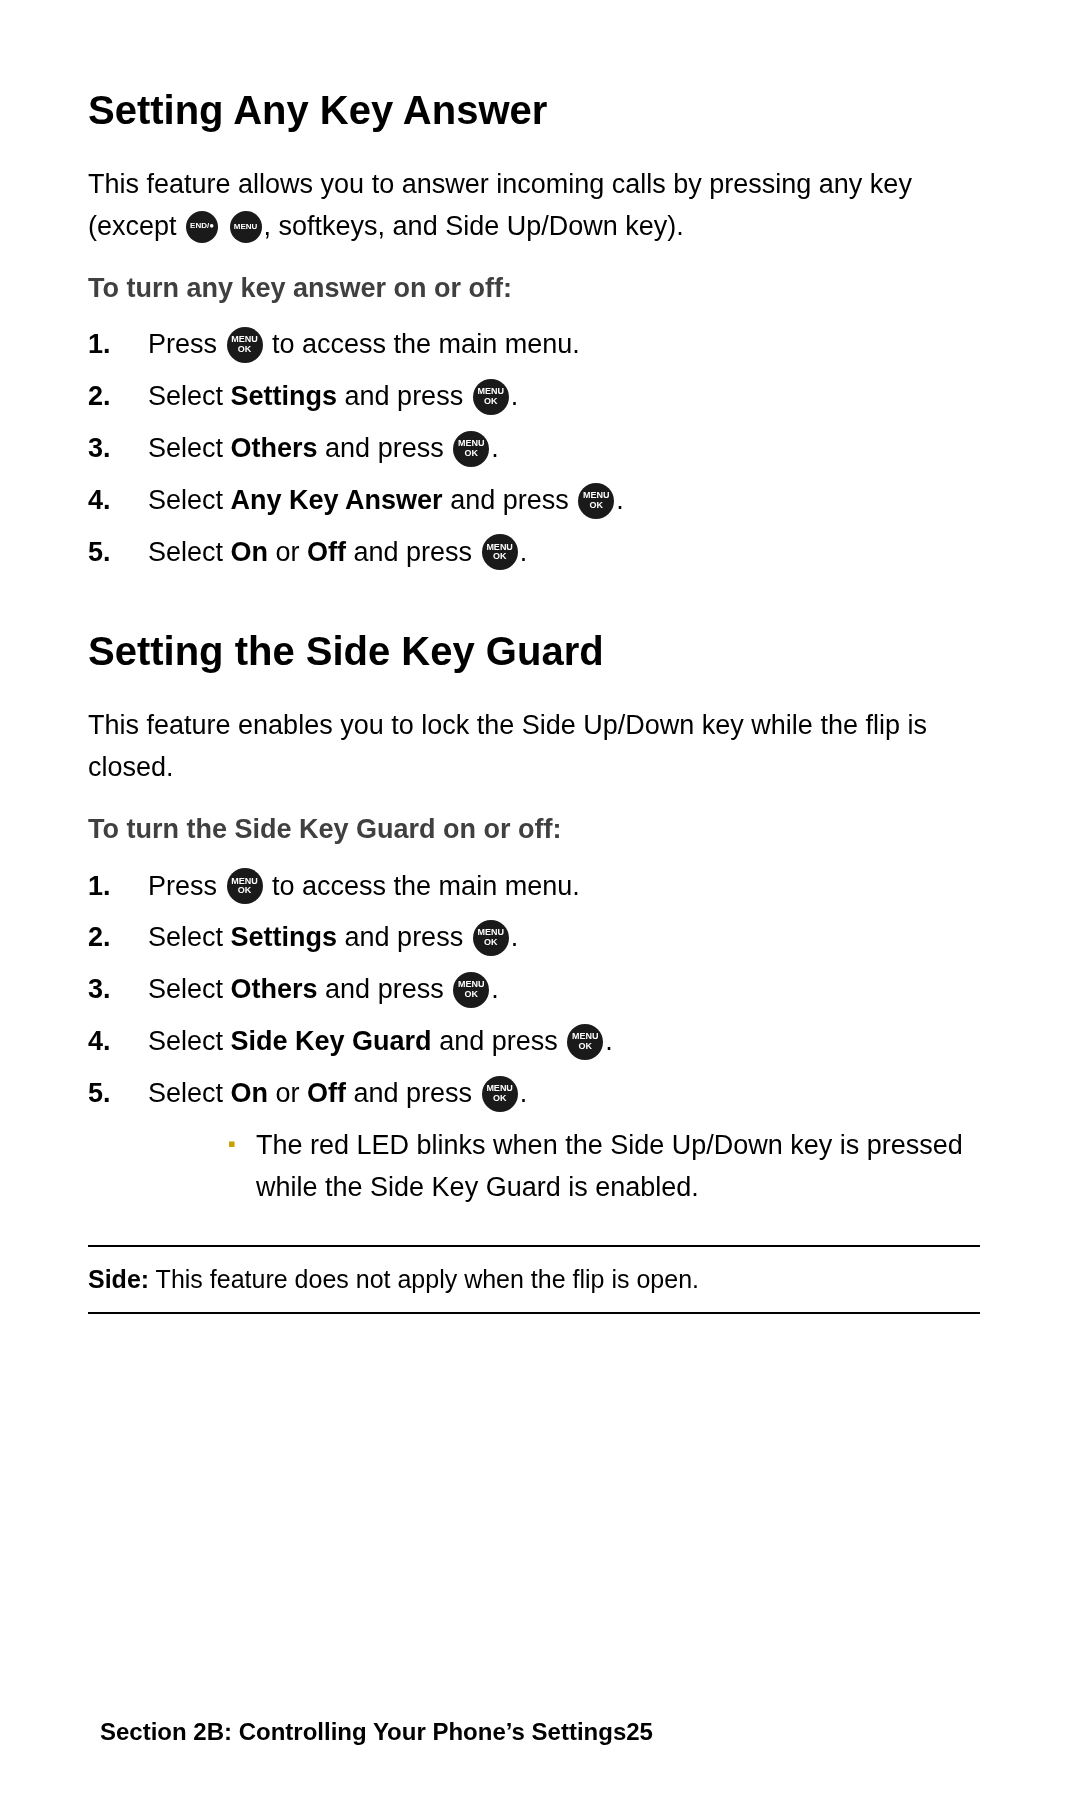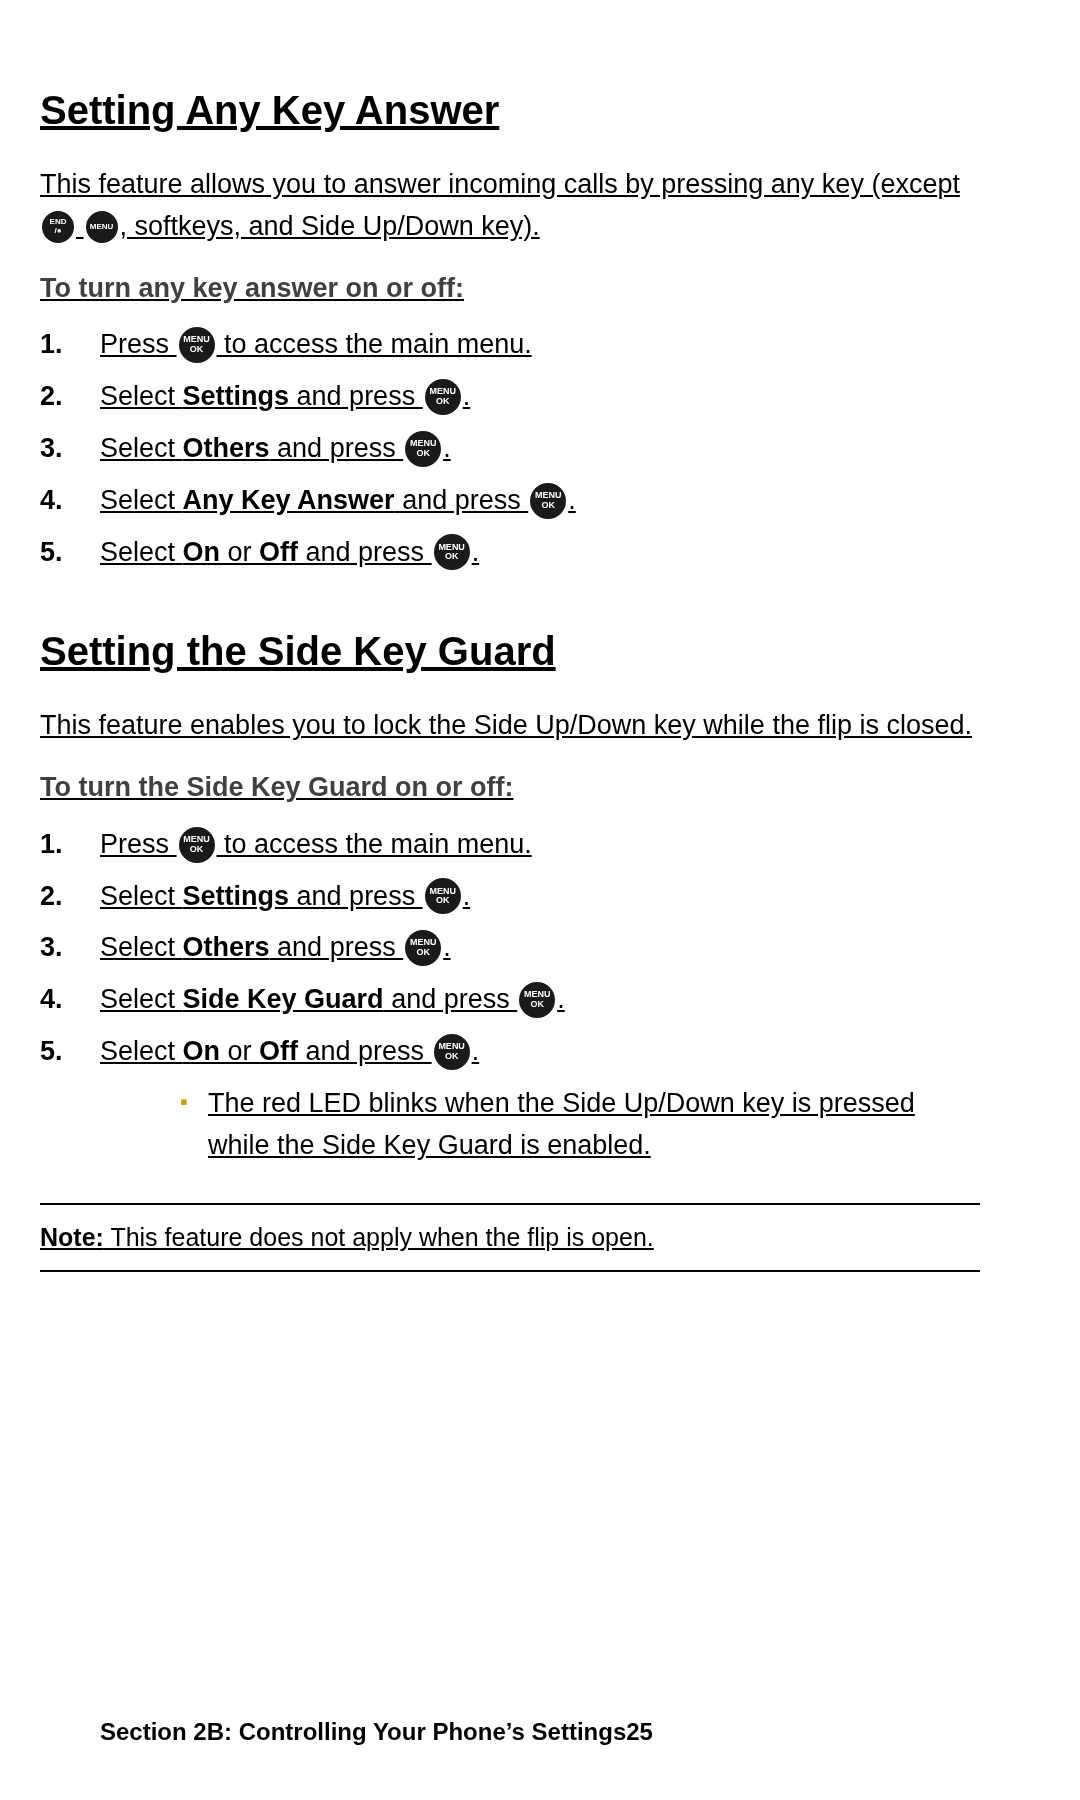--- a/index.html
+++ b/index.html
@@ -20,8 +20,7 @@
     }
 
     .page-content {
-      padding: 80px 100px 80px 40px;
-      text-decoration: underline;
+      padding: 80px 100px 80px 88px;
     }
 
     

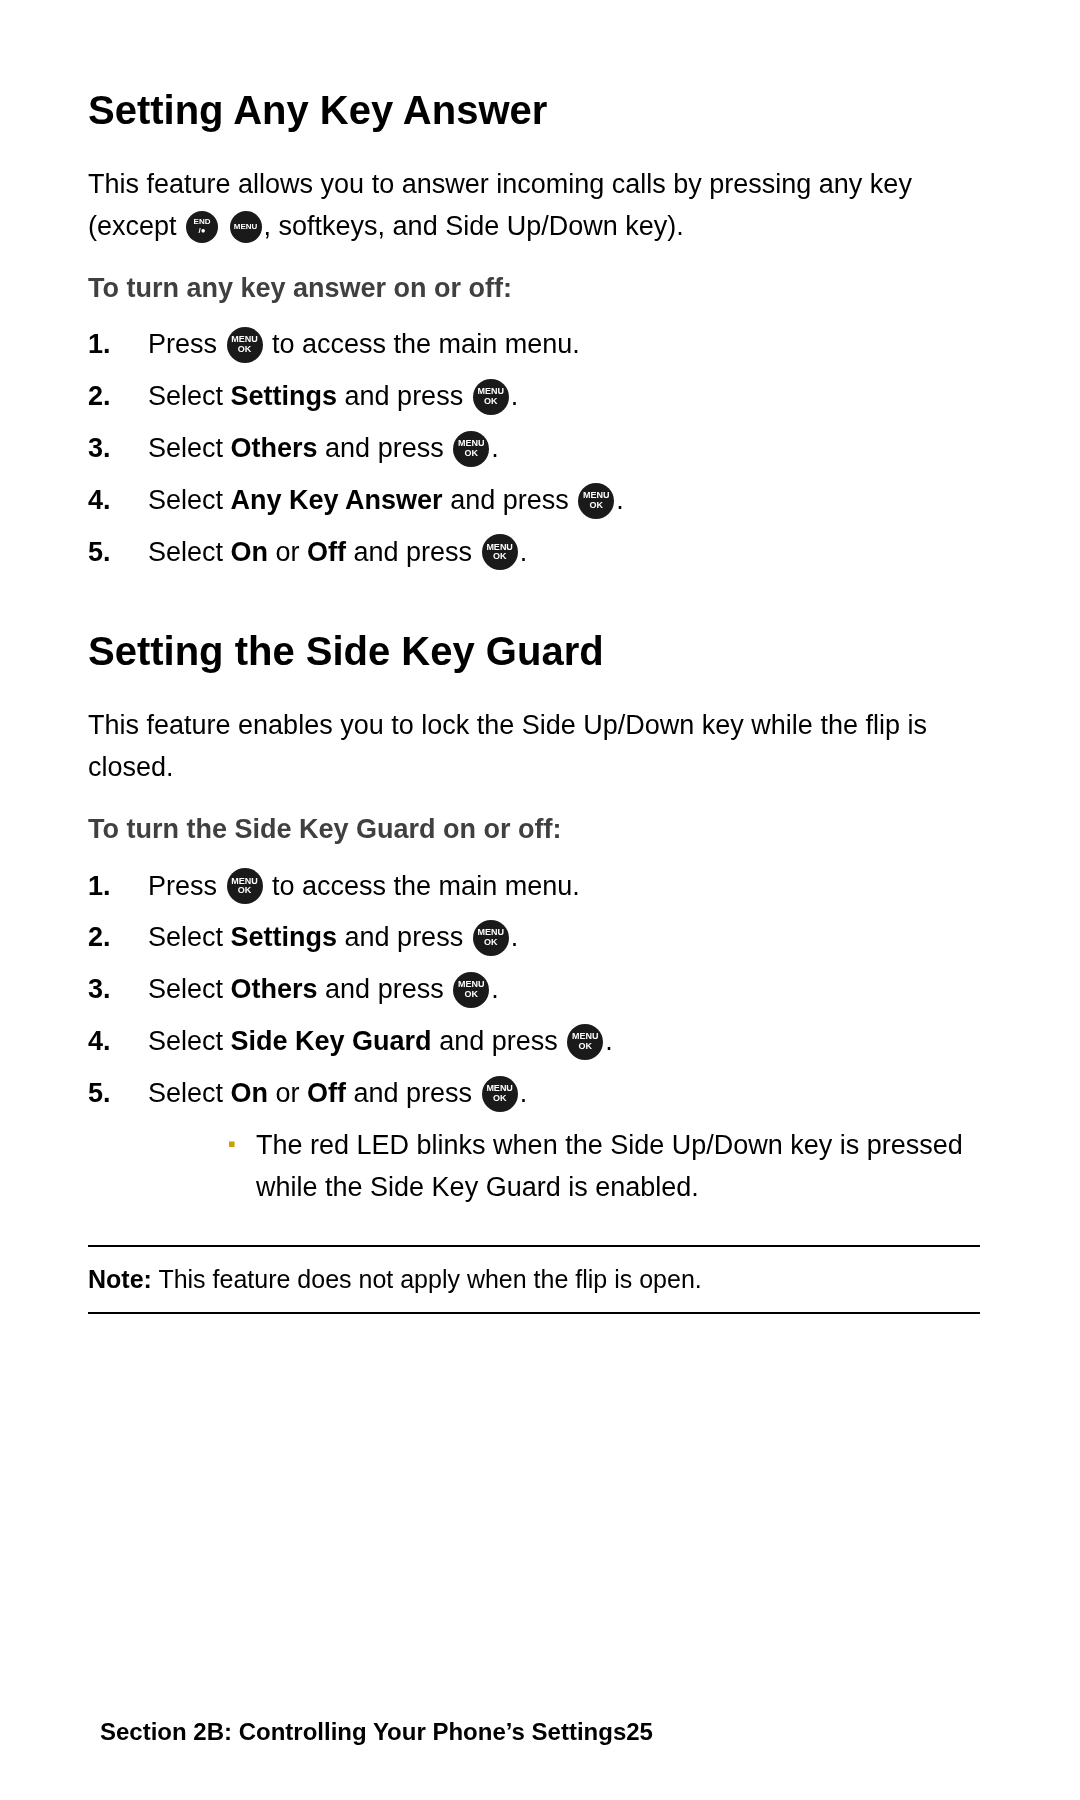--- a/index.html
+++ b/index.html
@@ -182,7 +182,7 @@
 
     <p class="body-text">
       This feature allows you to answer incoming calls by pressing any key
-      (except <span class="menu-btn menu-btn-small" style="display: inline-flex; flex-direction: column; align-items: center; justify-content: center; line-height: 1; font-size: 8px; font-weight: bold; letter-spacing: 0px;">
+      (except <span class="menu-btn menu-btn-small" style="display: inline-flex; flex-direction: row; align-items: center; justify-content: center; line-height: 1; font-size: 8px; font-weight: bold; letter-spacing: 0px;">
           <span style="font-size:8px;line-height:1.1">END</span>
           <span style="font-size:8px;line-height:1.1">/●</span>
         </span>&nbsp;<span class="menu-btn menu-btn-small" style="display: inline-flex; flex-direction: column; align-items: center; justify-content: center; line-height: 1; font-size: 8px; font-weight: bold; letter-spacing: 0px;">

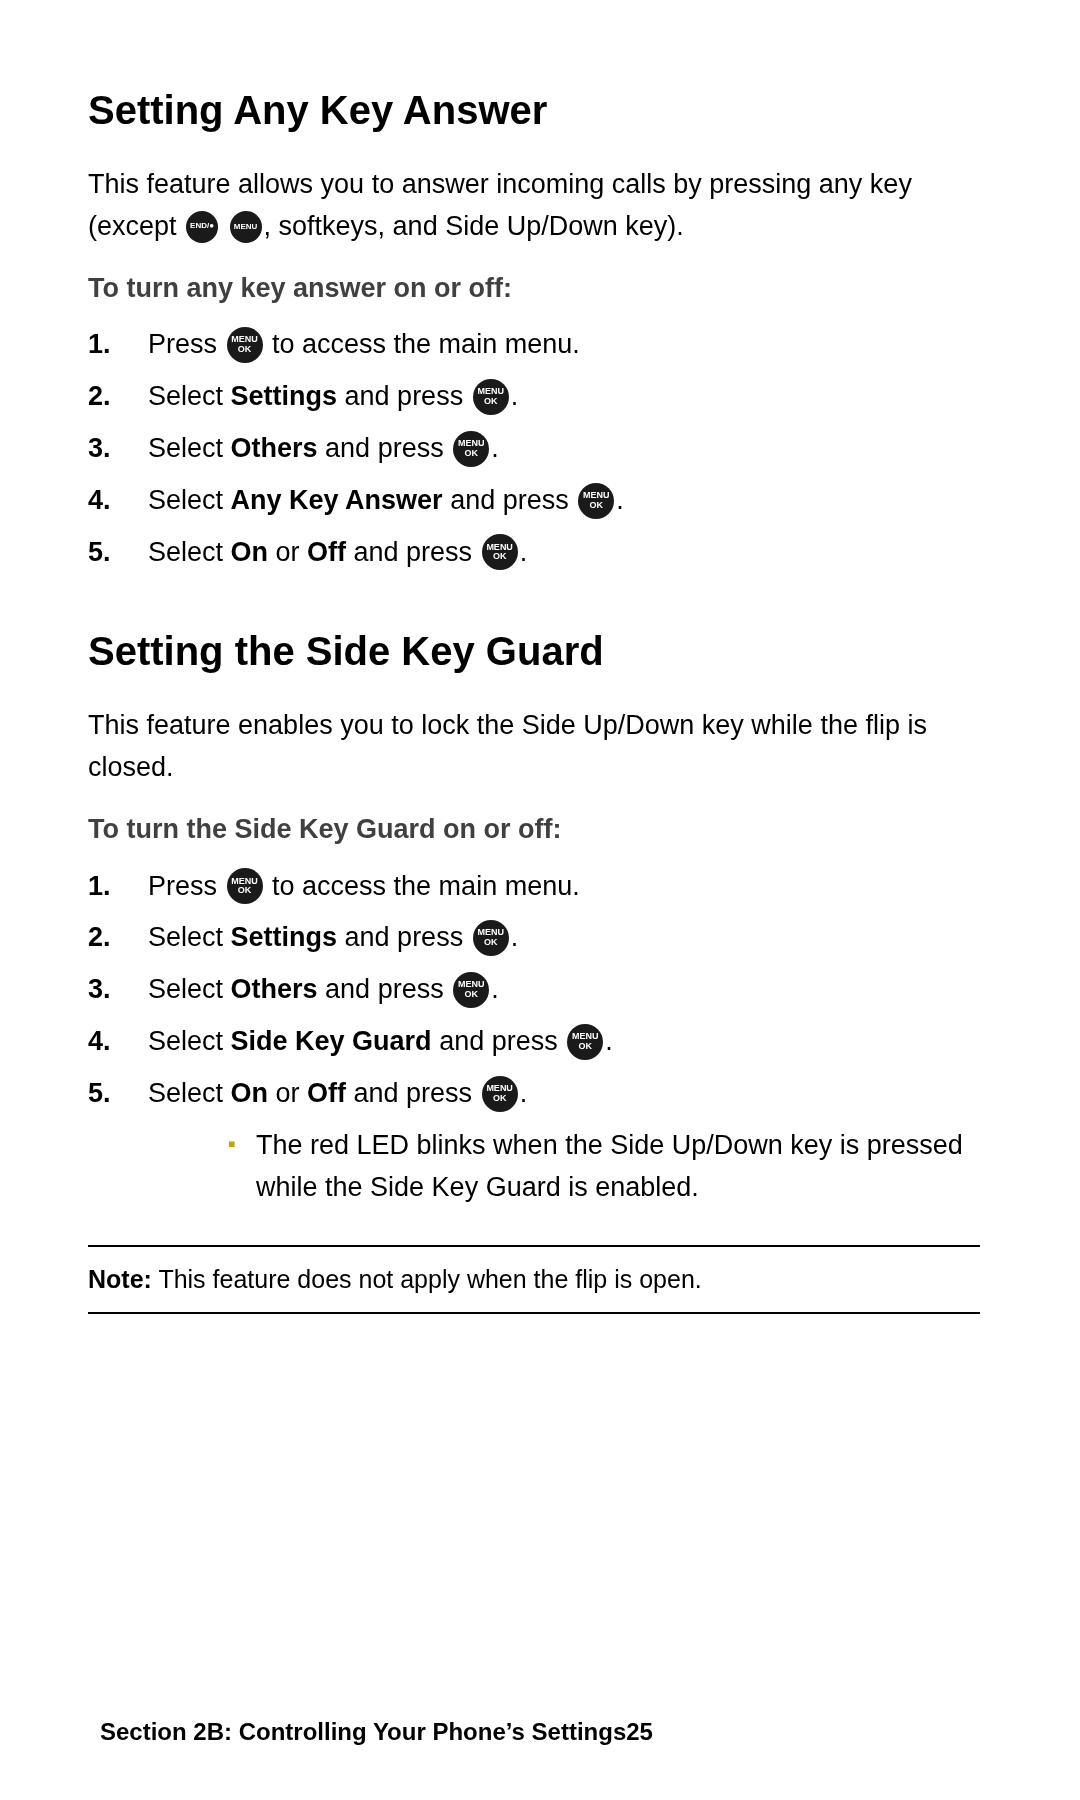--- a/index.html
+++ b/index.html
@@ -281,7 +281,7 @@
   </div>
 
   <div class="note-bar">
-    <span class="note-bold">Note:</span><span> This feature does not apply when the flip is open.</span>
+    <span class="note-bold">Side:</span><span> This feature does not apply when the flip is open.</span>
   </div>
 
 </div>

